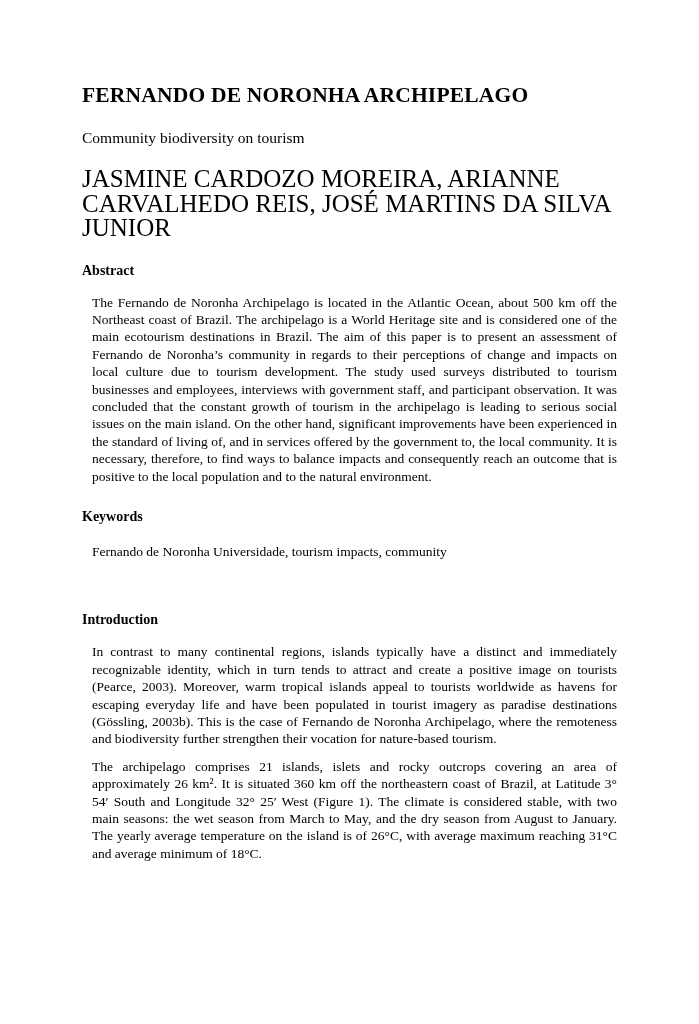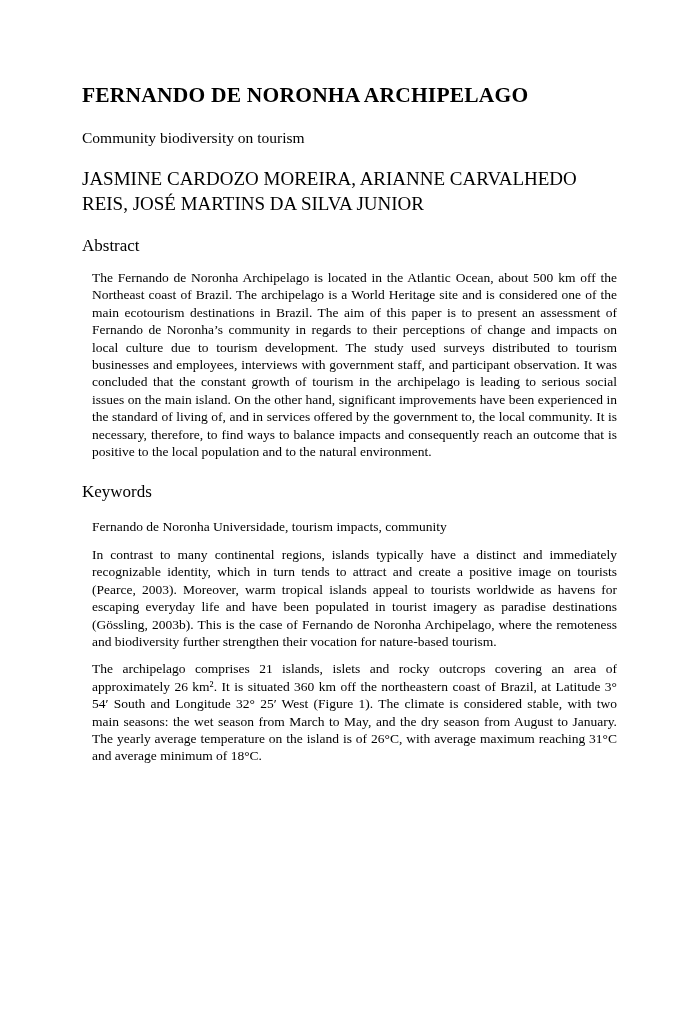--- a/index.html
+++ b/index.html
@@ -35,7 +35,7 @@
     margin: 0 0 21px 0;
   }
   .authors {
-    font-size: 19px;
+    font-size: 25px;
     line-height: 24.5px;
     max-width: 545px;
     margin: 0 0 22px 0;

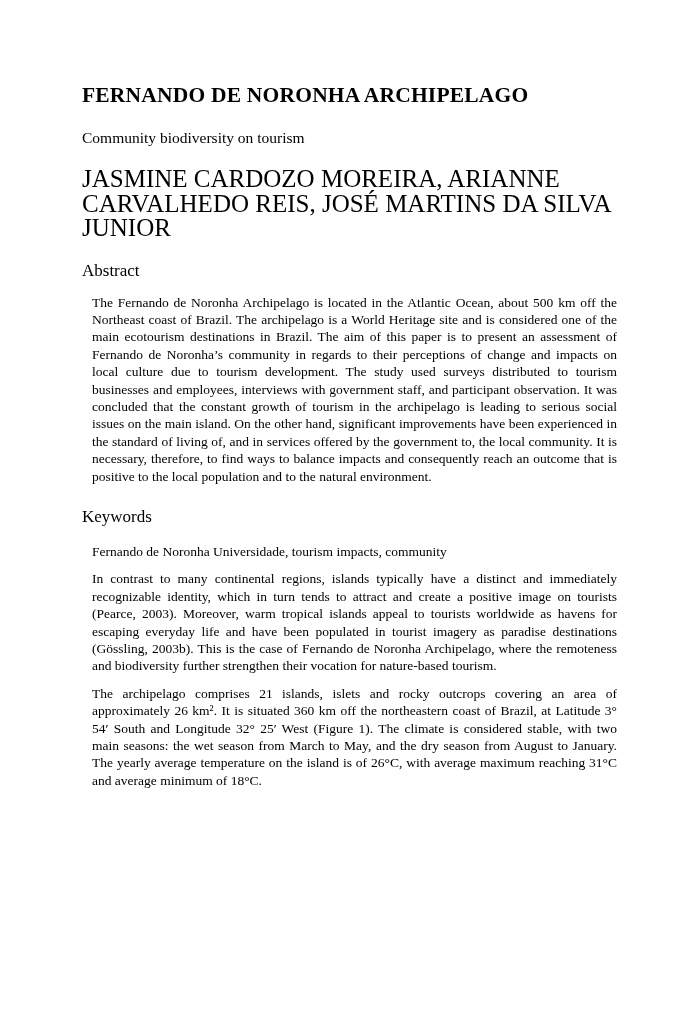--- a/index.html
+++ b/index.html
@@ -46,8 +46,8 @@
     margin: 0 0 38px 0;
   }
   .section-heading {
-    font-size: 17px;
-    font-weight: normal;
+    font-size: 14px;
+    font-weight: bold;
     line-height: 15px;
     margin: 0 0 16px 0;
   }

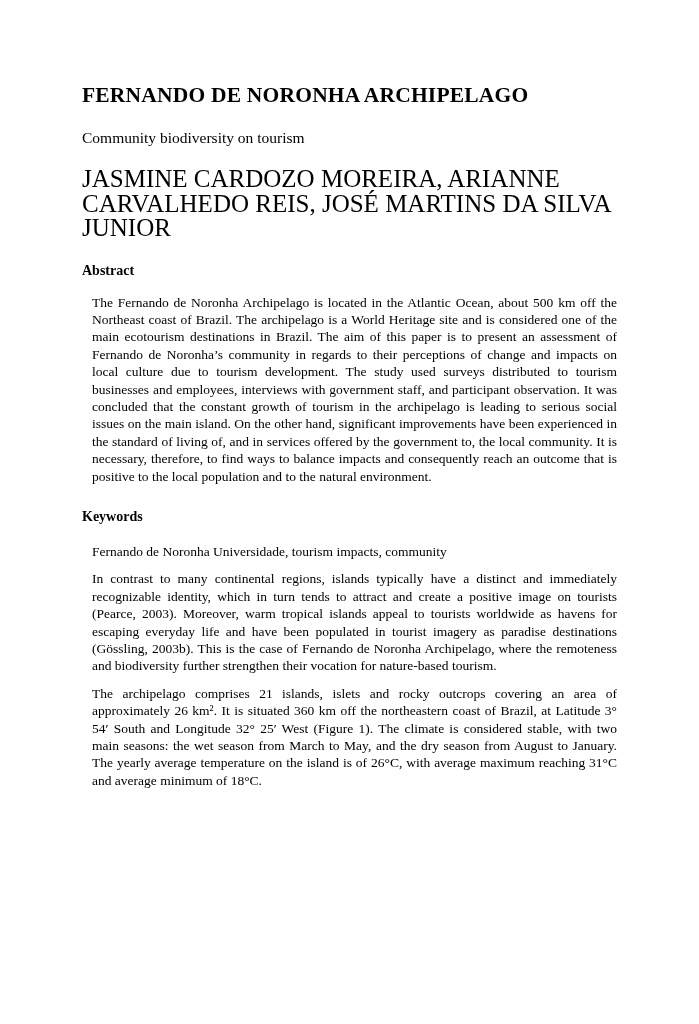--- a/index.html
+++ b/index.html
@@ -92,6 +92,7 @@
 
   <p class="body-text keywords-line">Fernando de Noronha Universidade, tourism impacts, community</p>
 
+  <h2 class="section-heading introduction-heading">Introduction</h2>
 
   <p class="body-text">In contrast to many continental regions, islands typically have a distinct and immediately recognizable identity, which in turn tends to attract and create a positive image on tourists (Pearce, 2003). Moreover, warm tropical islands appeal to tourists worldwide as havens for escaping everyday life and have been populated in tourist imagery as paradise destinations (Gössling, 2003b). This is the case of Fernando de Noronha Archipelago, where the remoteness and biodiversity further strengthen their vocation for nature-based tourism.</p>
 

